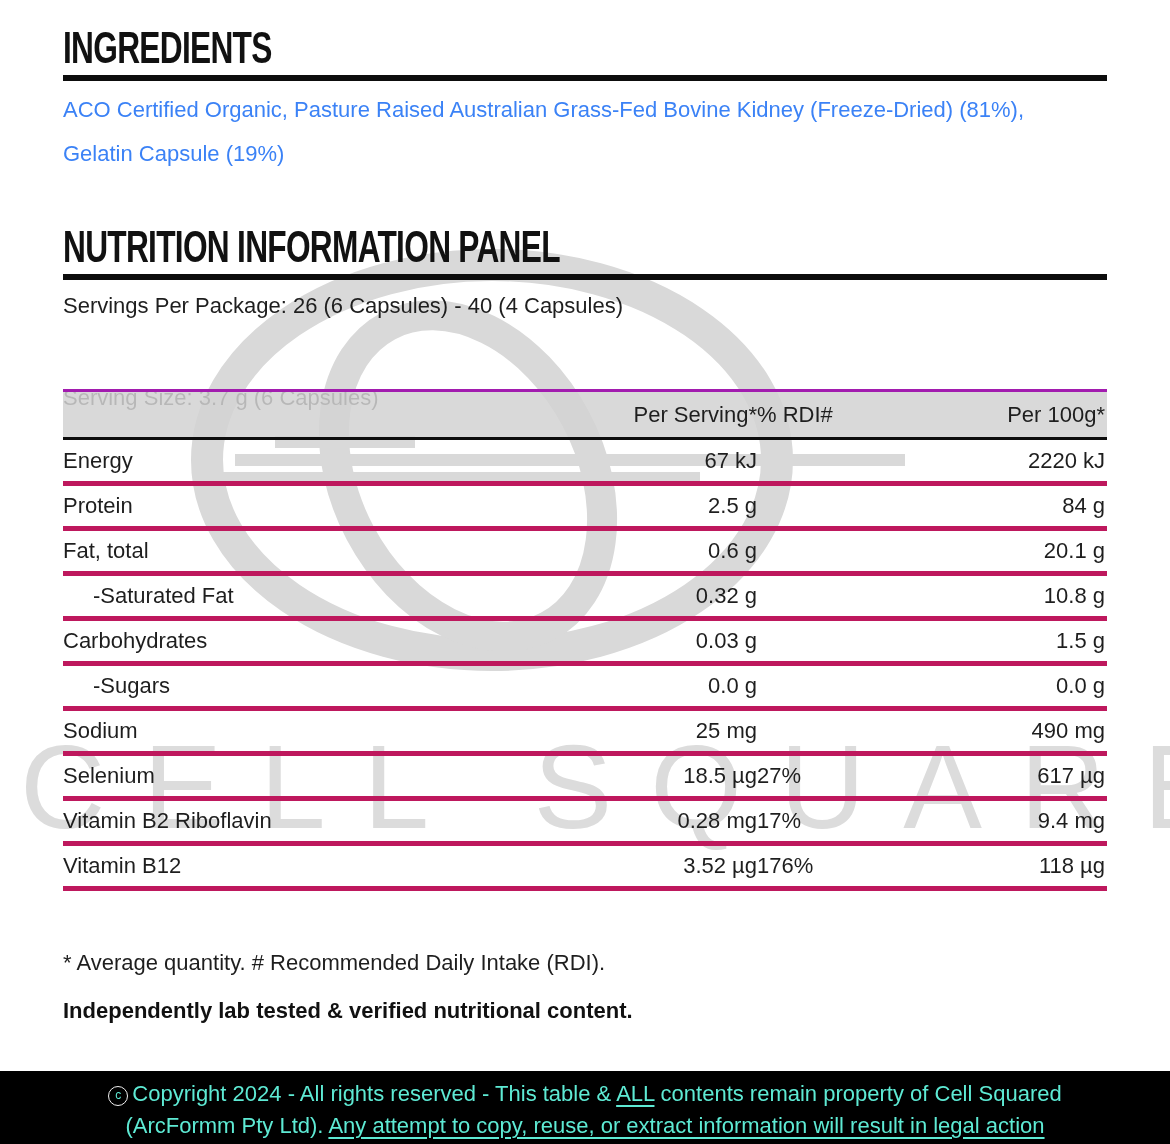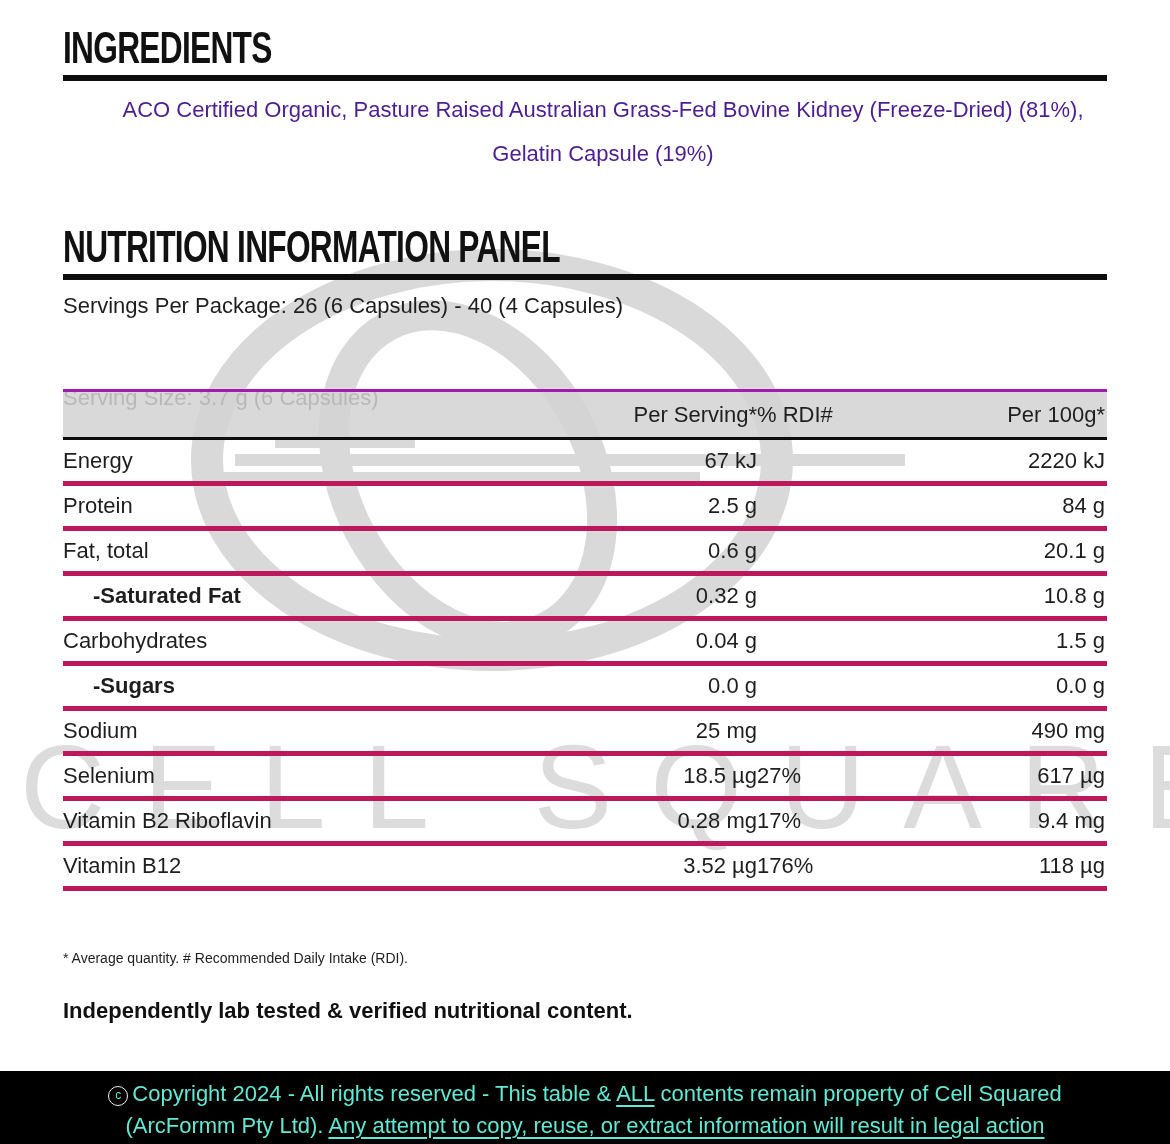--- a/index.html
+++ b/index.html
@@ -63,8 +63,7 @@
       width: 1080px;
       font-size: 22px;
       line-height: 44px;
-      color: #4c1d95;
-      text-align: center;
+      color: #3b82f6;
     }
 
     .nip-title { position: absolute; top: 225px; left: 63px; }

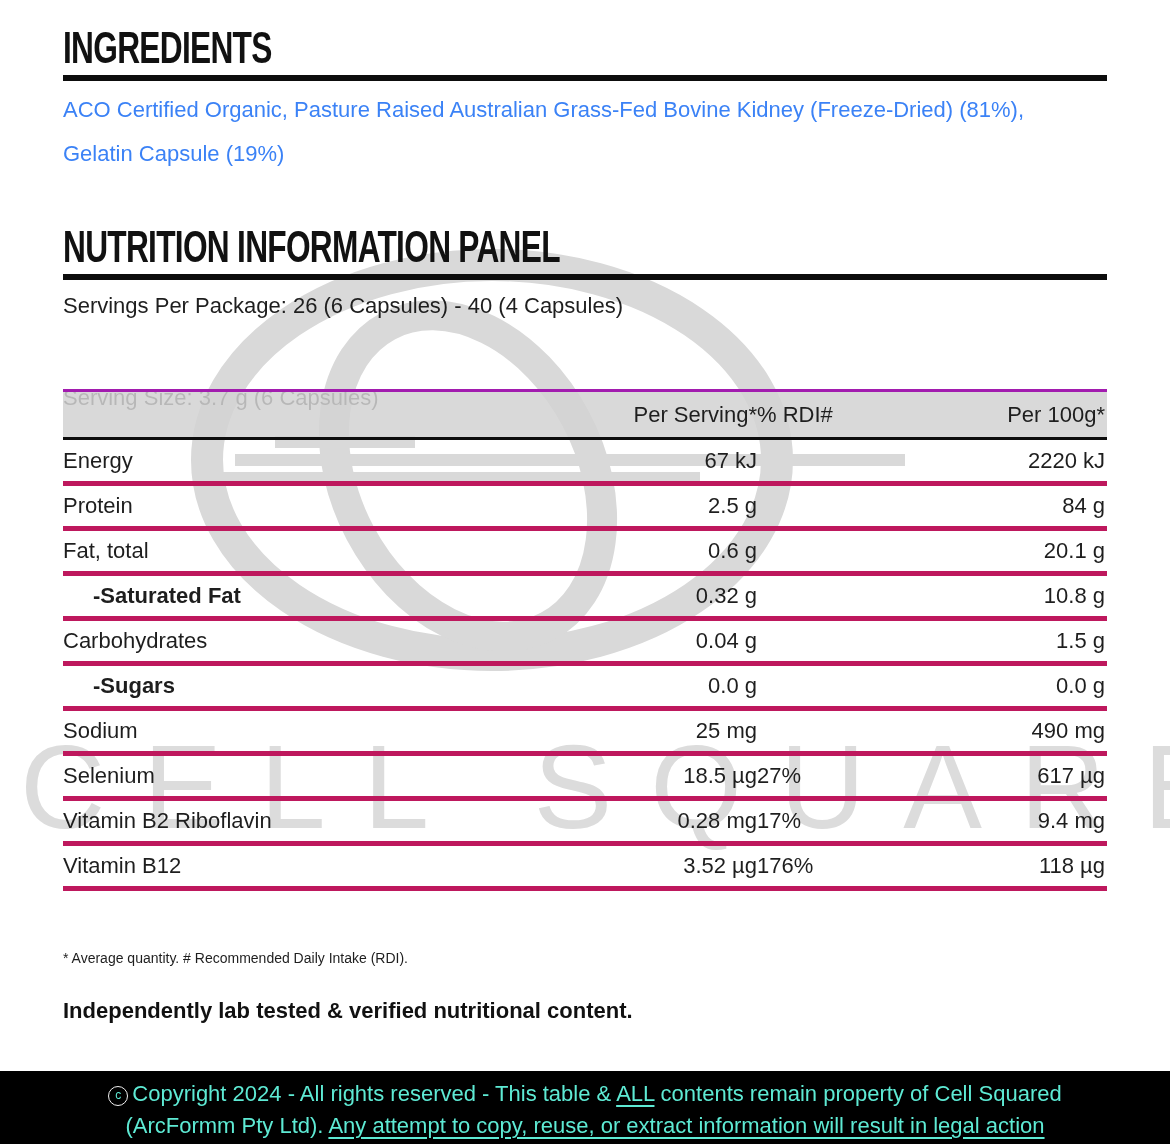--- a/index.html
+++ b/index.html
@@ -109,7 +109,7 @@
     .col-serving { width: 234px; text-align: right; }
     .col-rdi { width: 151px; text-align: left; }
     .col-100g { width: 199px; text-align: right; padding-right: 2px !important; }
-    .indent { padding-left: 30px !important; font-weight: bold; }
+    .indent { padding-left: 30px !important; }
 
     .footnote {
       position: absolute;

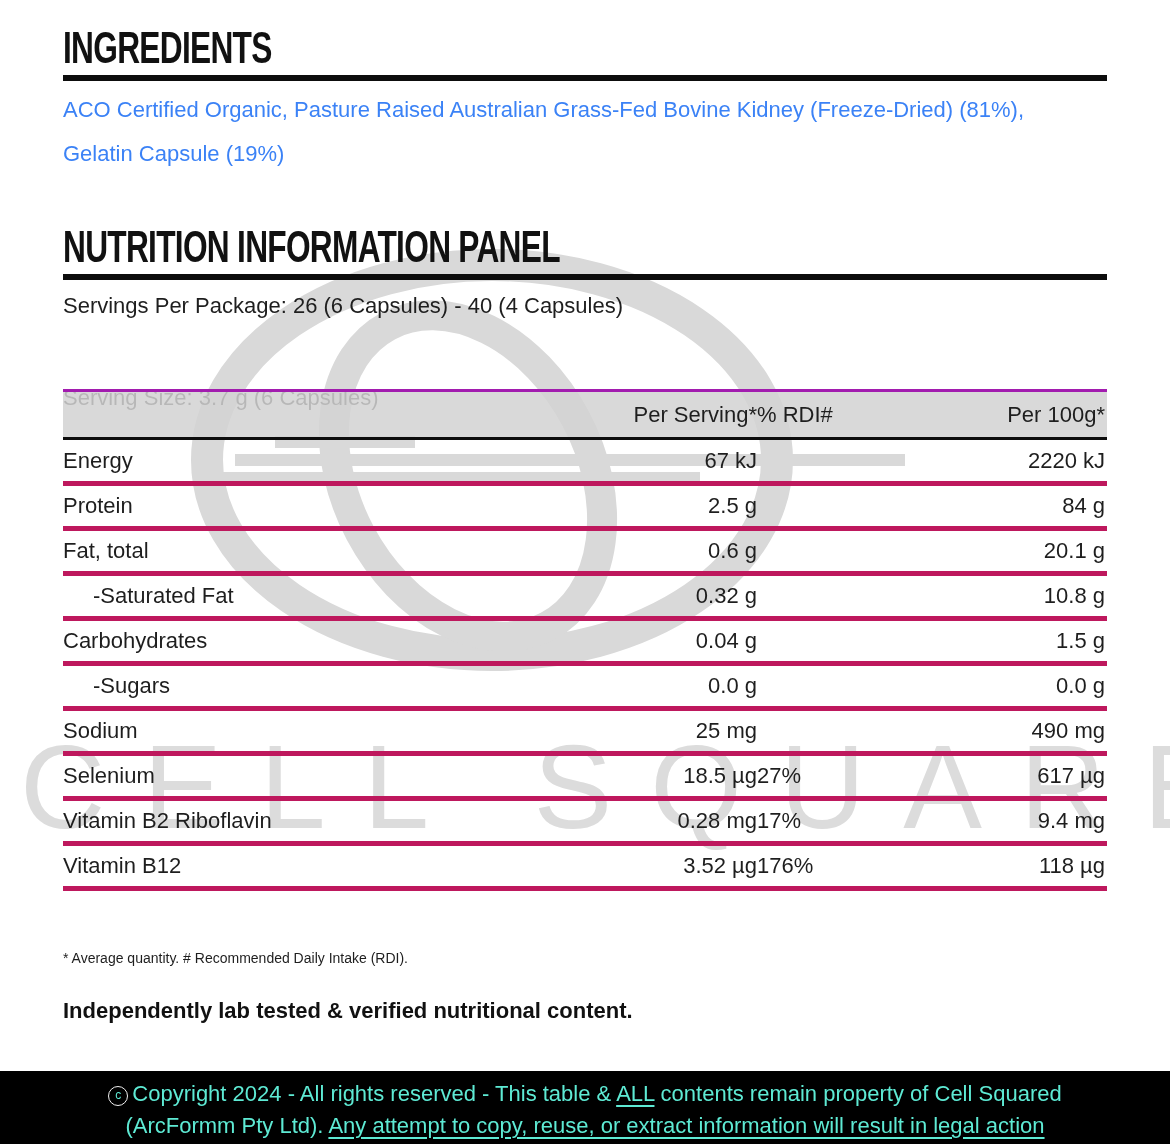--- a/index.html
+++ b/index.html
@@ -222,7 +222,7 @@
     </tr>
     <tr>
       <td class="col-name">Carbohydrates</td>
-      <td class="col-serving">0.04 g</td>
+      <td class="col-serving">0.03 g</td>
       <td class="col-rdi"></td>
       <td class="col-100g">1.5 g</td>
     </tr>

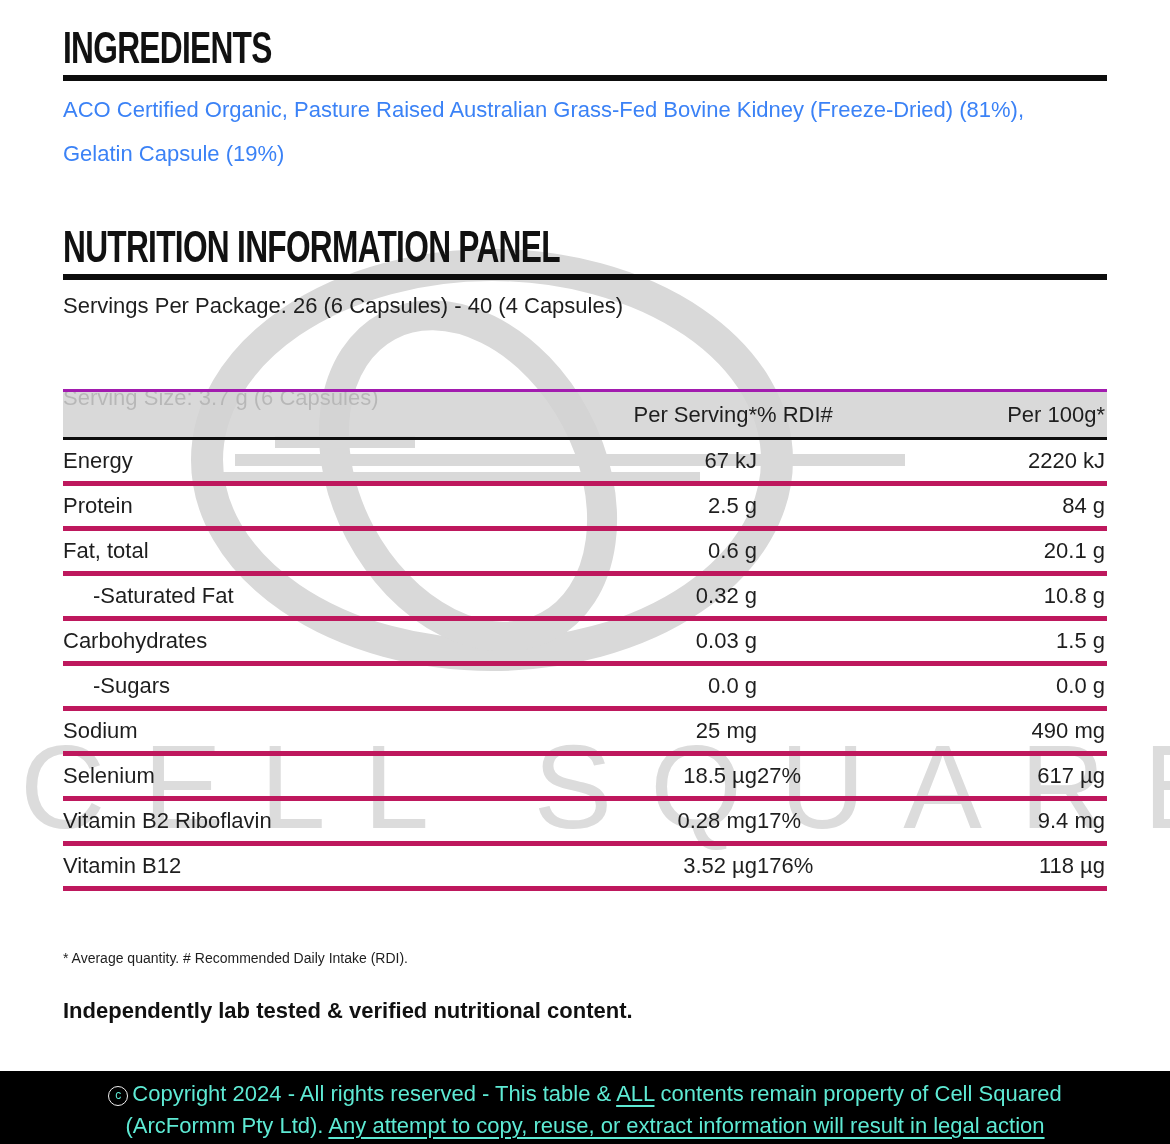--- a/index.html
+++ b/index.html
@@ -115,7 +115,7 @@
       position: absolute;
       top: 950px;
       left: 63px;
-      font-size: 14px;
+      font-size: 22px;
       color: #1e1e1e;
       white-space: nowrap;
     }

